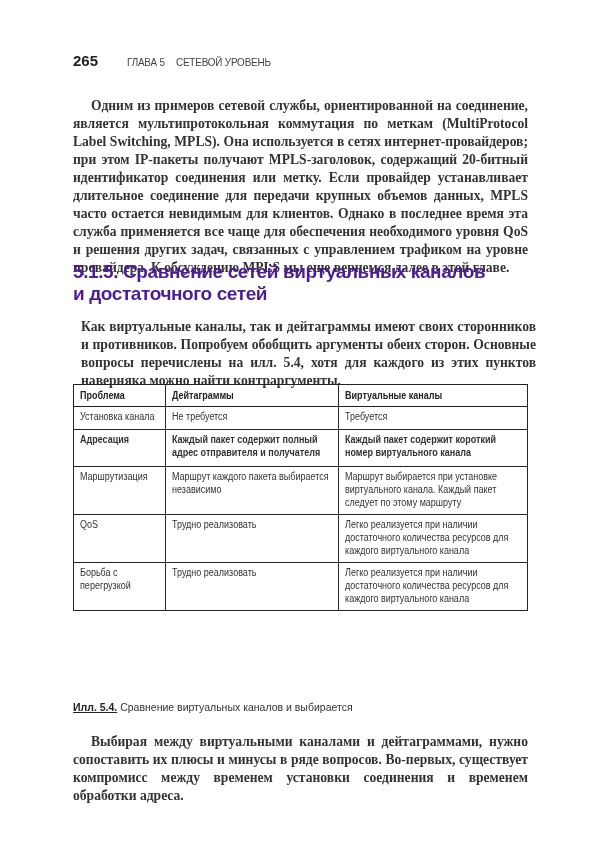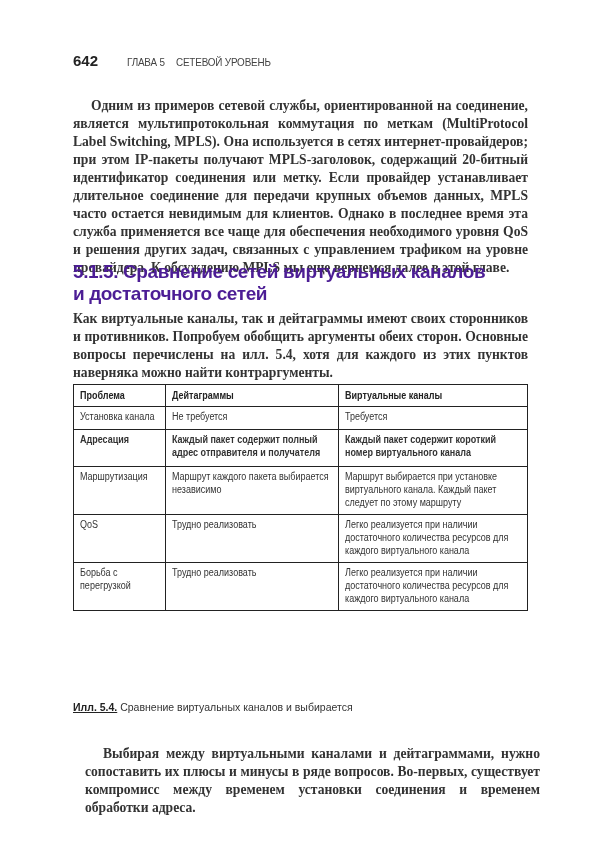--- a/index.html
+++ b/index.html
@@ -63,7 +63,7 @@
 <body>
 
 <div class="running-head">
-  <span class="page-num">642</span>
+  <span class="page-num">265</span>
   <span class="chapter">
     <span>ГЛАВА 5</span>
     <span>СЕТЕВОЙ УРОВЕНЬ</span>

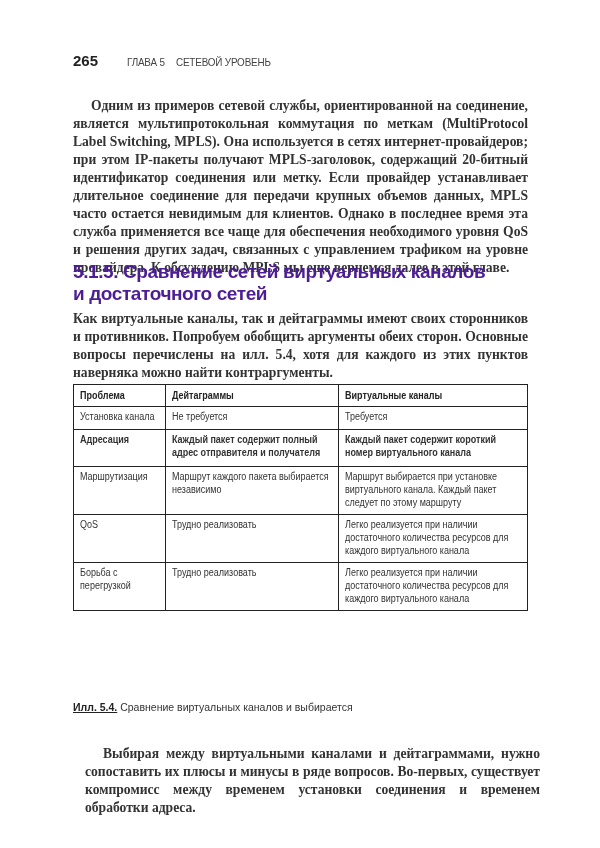--- a/index.html
+++ b/index.html
@@ -77,7 +77,7 @@
   <div>и достаточного сетей</div>
 </div>
 
-<p class="body-text" id="para2" style="margin:0;">Как виртуальные каналы, так и дейтаграммы имеют своих сторонников и противников. Попробуем обобщить аргументы обеих сторон. Основные вопросы перечислены на илл. 5.4, хотя для каждого из этих пунктов наверняка можно найти контраргументы.</p>
+<p class="body-text" id="para2" style="margin:8px;">Как виртуальные каналы, так и дейтаграммы имеют своих сторонников и противников. Попробуем обобщить аргументы обеих сторон. Основные вопросы перечислены на илл. 5.4, хотя для каждого из этих пунктов наверняка можно найти контраргументы.</p>
 
 <table class="cmp">
   <colgroup>

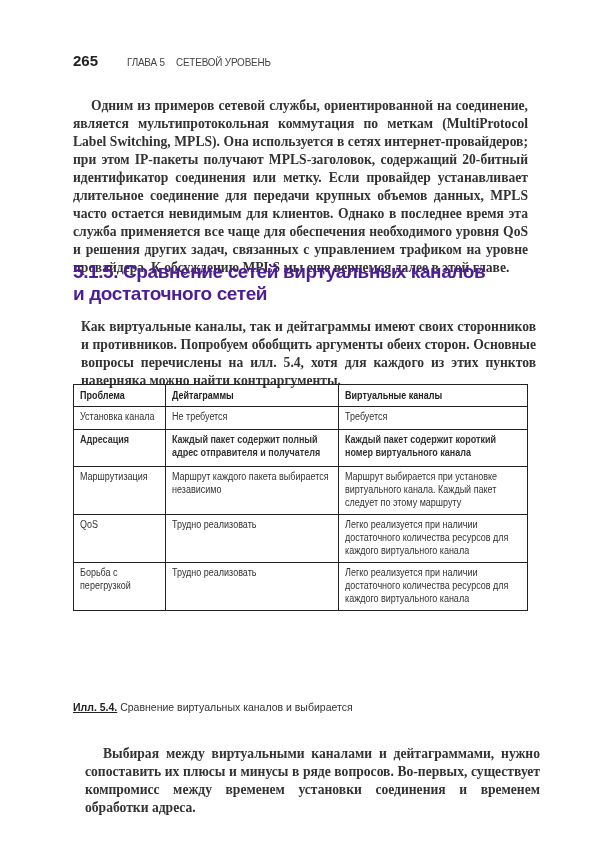--- a/index.html
+++ b/index.html
@@ -126,6 +126,6 @@
   <span>Сравнение виртуальных каналов и выбирается</span>
 </div>
 
-<p class="body-text indent" id="para3" style="margin:12px;">Выбирая между виртуальными каналами и дейтаграммами, нужно сопоставить их плюсы и минусы в ряде вопросов. Во-первых, существует компромисс между временем установки соединения и временем обработки адреса.</p>
+<p class="body-text indent" id="para3" style="margin:0;">Выбирая между виртуальными каналами и дейтаграммами, нужно сопоставить их плюсы и минусы в ряде вопросов. Во-первых, существует компромисс между временем установки соединения и временем обработки адреса.</p>
 
 </body></html>

